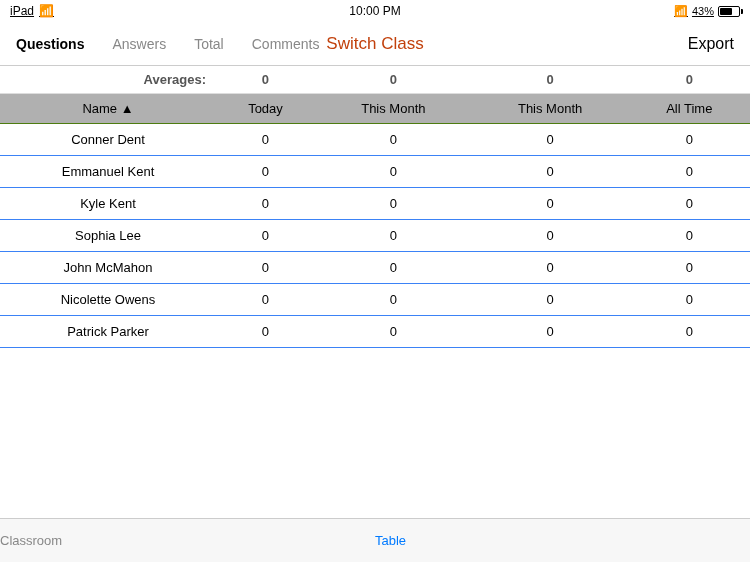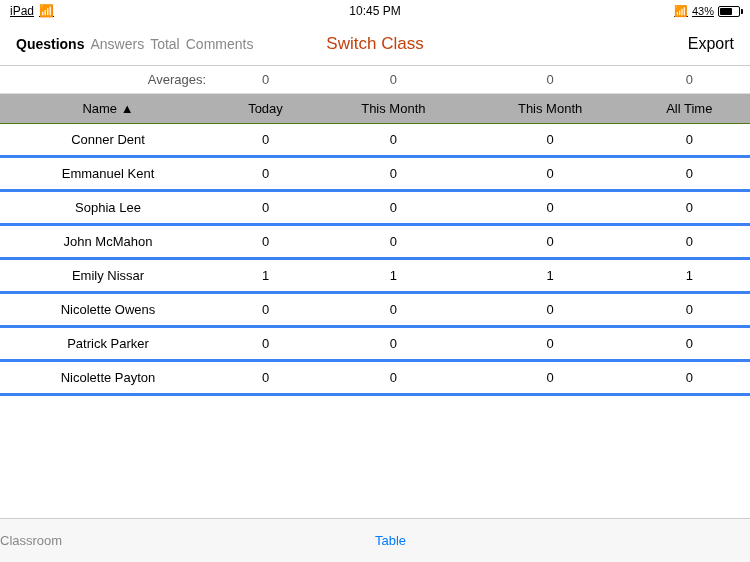--- a/index.html
+++ b/index.html
@@ -177,7 +177,7 @@
     <span>iPad</span>
     <span>📶</span>
   </div>
-  <span class="status-center">10:45 PM</span>
+  <span class="status-center">10:00 PM</span>
   <div class="status-right">
     <span>📶</span>
     <span>43%</span>

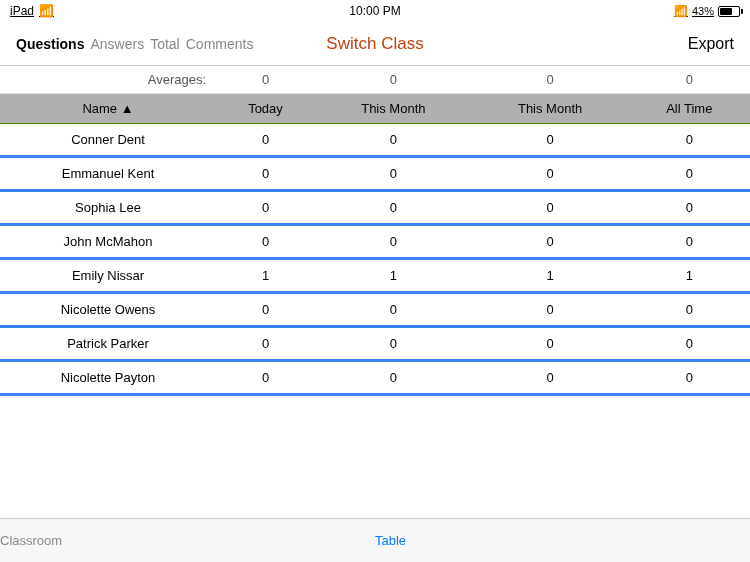--- a/index.html
+++ b/index.html
@@ -42,7 +42,7 @@
     .nav-tabs {
       display: flex;
       align-items: center;
-      gap: 6px;
+      gap: 28px;
       text-align: right;
     }
     .nav-tab {

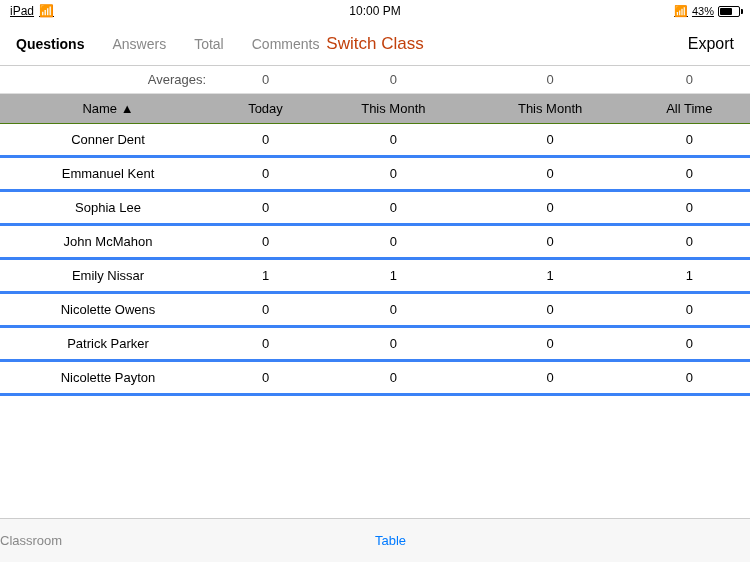--- a/index.html
+++ b/index.html
@@ -88,6 +88,7 @@
       font-size: 13px;
       color: #555;
       border-bottom: 1px solid #ddd;
+      font-weight: bold;
     }
     .averages-row td:first-child {
       text-align: right;

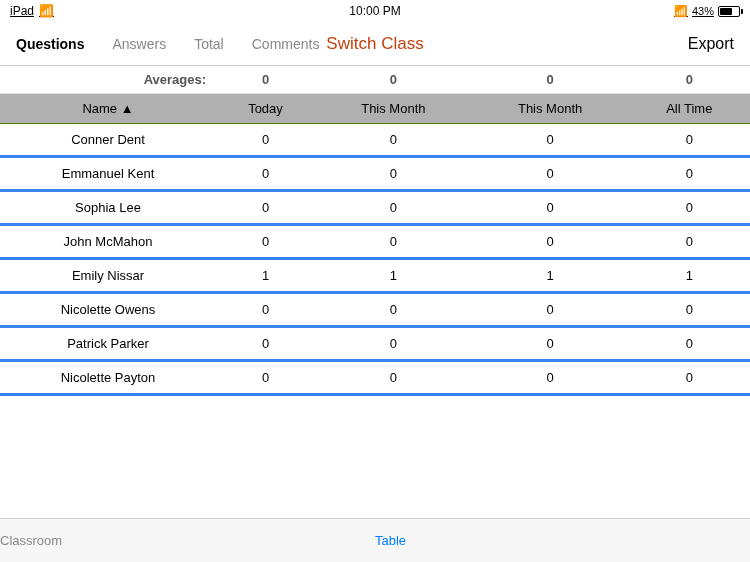--- a/index.html
+++ b/index.html
@@ -115,7 +115,7 @@
       text-align: center;
       padding: 8px 8px;
       font-size: 13px;
-      border-bottom: 3px solid #3b82f6;
+      border-bottom: 1px solid #3b82f6;
       color: #000;
     }
     .data-row td:first-child {

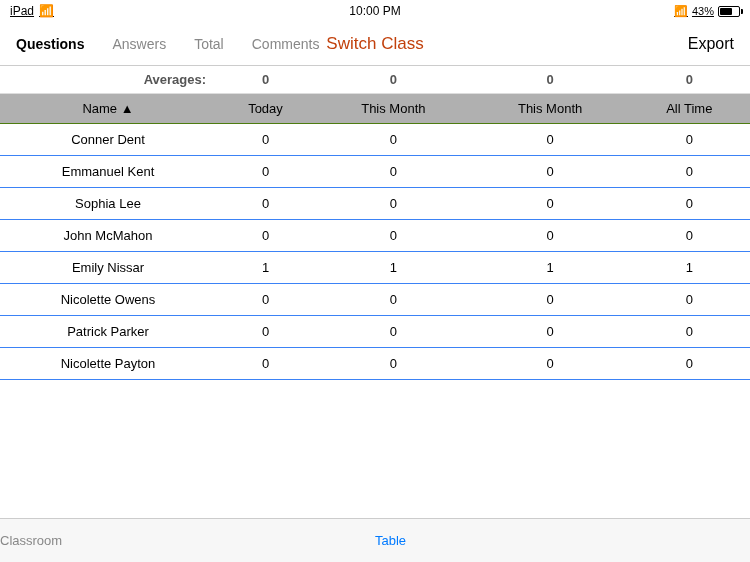--- a/index.html
+++ b/index.html
@@ -235,6 +235,13 @@
       <td>0</td>
     </tr>
         <tr class="data-row">
+      <td>Kyle Kent</td>
+      <td>0</td>
+      <td>0</td>
+      <td>0</td>
+      <td>0</td>
+    </tr>
+        <tr class="data-row">
       <td>Sophia Lee</td>
       <td>0</td>
       <td>0</td>

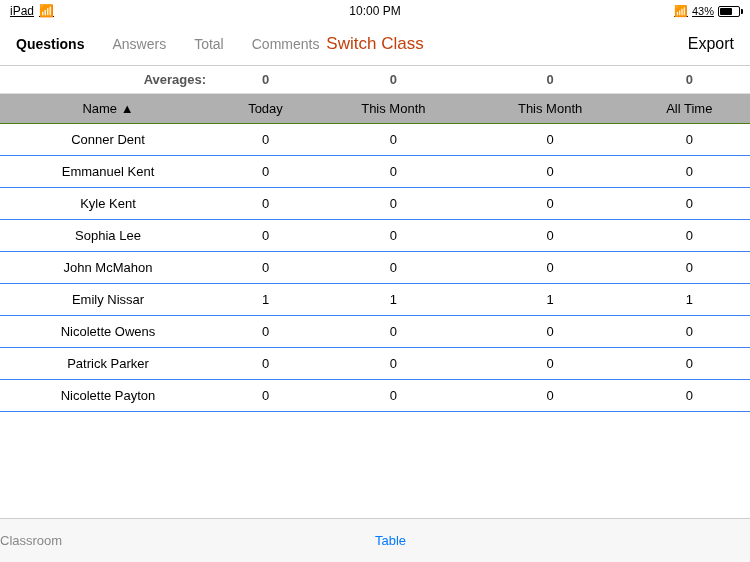--- a/index.html
+++ b/index.html
@@ -256,13 +256,6 @@
       <td>0</td>
     </tr>
         <tr class="data-row">
-      <td>Emily Nissar</td>
-      <td>1</td>
-      <td>1</td>
-      <td>1</td>
-      <td>1</td>
-    </tr>
-        <tr class="data-row">
       <td>Nicolette Owens</td>
       <td>0</td>
       <td>0</td>

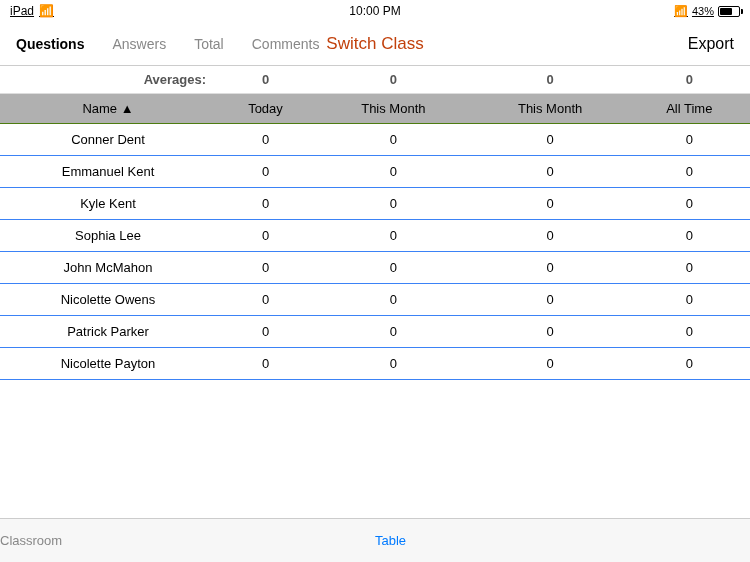--- a/index.html
+++ b/index.html
@@ -269,13 +269,6 @@
       <td>0</td>
       <td>0</td>
     </tr>
-        <tr class="data-row">
-      <td>Nicolette Payton</td>
-      <td>0</td>
-      <td>0</td>
-      <td>0</td>
-      <td>0</td>
-    </tr>
       </tbody>
   </table>
 </div>

